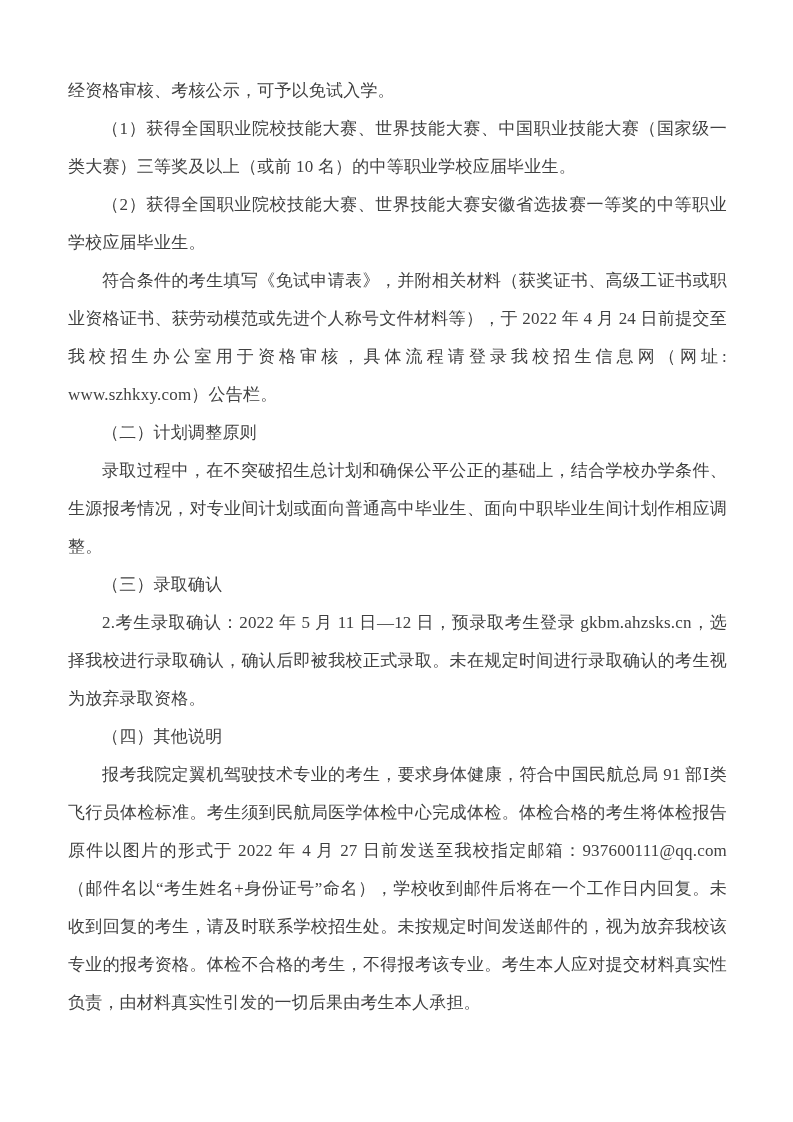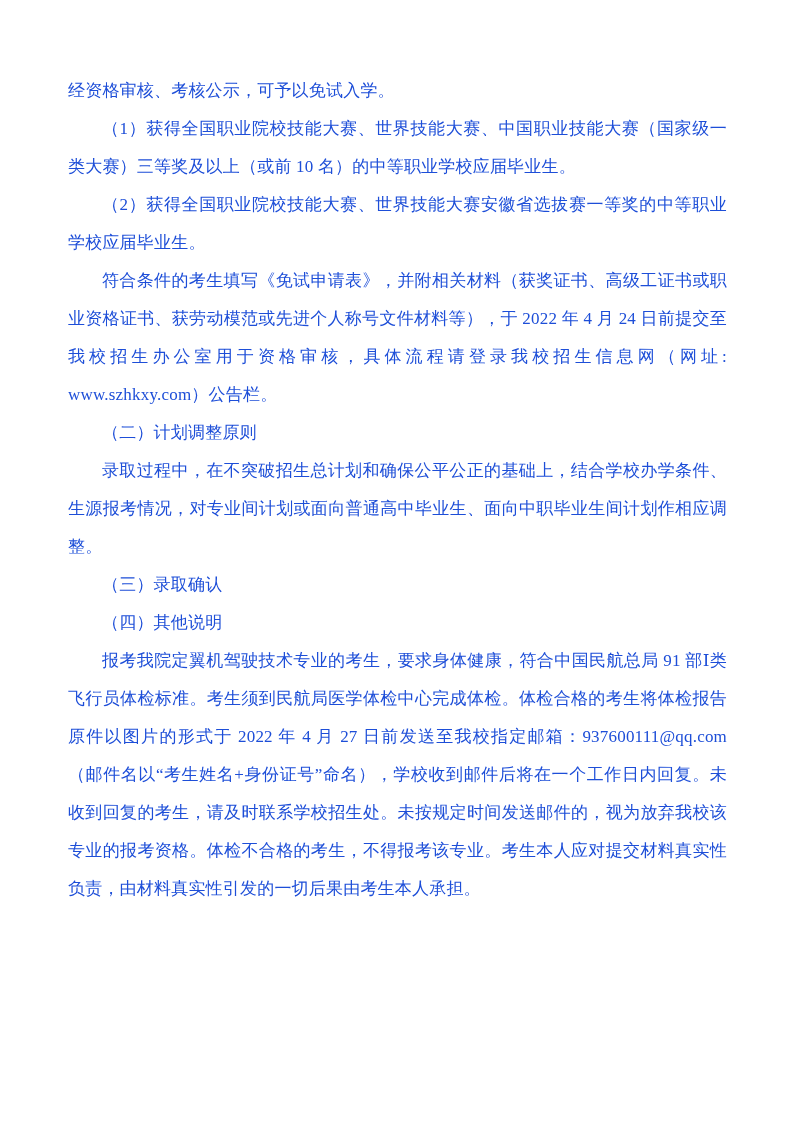--- a/index.html
+++ b/index.html
@@ -25,7 +25,7 @@
     margin: 0;
     font-size: 17px;
     line-height: 38px;
-    color: #1d4ed8;
+    color: #404040;
     text-align: justify;
     letter-spacing: 0.2px;
   }

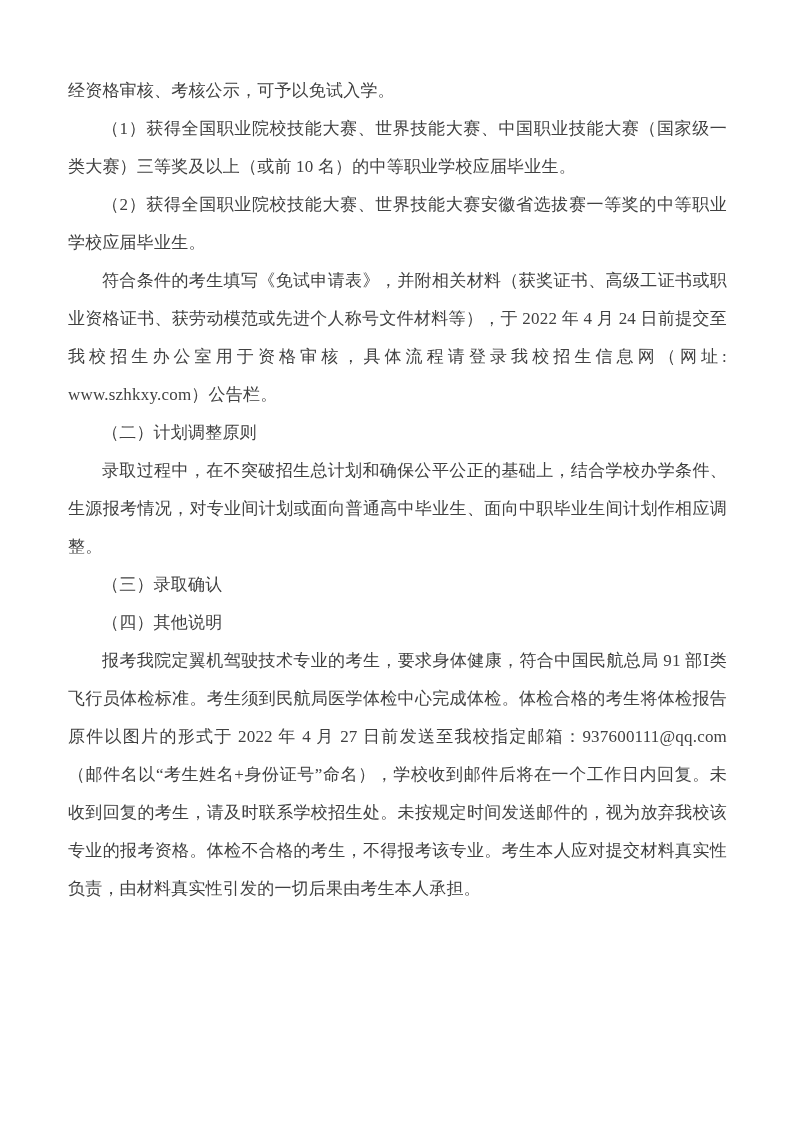--- a/index.html
+++ b/index.html
@@ -48,6 +48,7 @@
       <p class="para heading indent"><span>（二）计划调整原则</span></p>
       <p class="para body indent"><span>录取过程中，在不突破招生总计划和确保公平公正的基础上，结合学校办学条件、生源报考情况，对专业间计划或面向普通高中毕业生、面向中职毕业生间计划作相应调整。</span></p>
       <p class="para heading indent"><span>（三）录取确认</span></p>
+      <p class="para body indent"><span>2.考生录取确认：2022 年 5 月 11 日—12 日，预录取考生登录 gkbm.ahzsks.cn，选择我校进行录取确认，确认后即被我校正式录取。未在规定时间进行录取确认的考生视为放弃录取资格。</span></p>
       <p class="para heading indent"><span>（四）其他说明</span></p>
       <p class="para body indent"><span>报考我院定翼机驾驶技术专业的考生，要求身体健康，符合中国民航总局 91 部Ⅰ类飞行员体检标准。考生须到民航局医学体检中心完成体检。体检合格的考生将体检报告原件以图片的形式于 2022 年 4 月 27 日前发送至我校指定邮箱：937600111@qq.com（邮件名以“考生姓名+身份证号”命名），学校收到邮件后将在一个工作日内回复。未收到回复的考生，请及时联系学校招生处。未按规定时间发送邮件的，视为放弃我校该专业的报考资格。体检不合格的考生，不得报考该专业。考生本人应对提交材料真实性负责，由材料真实性引发的一切后果由考生本人承担。</span></p>
     </div>

